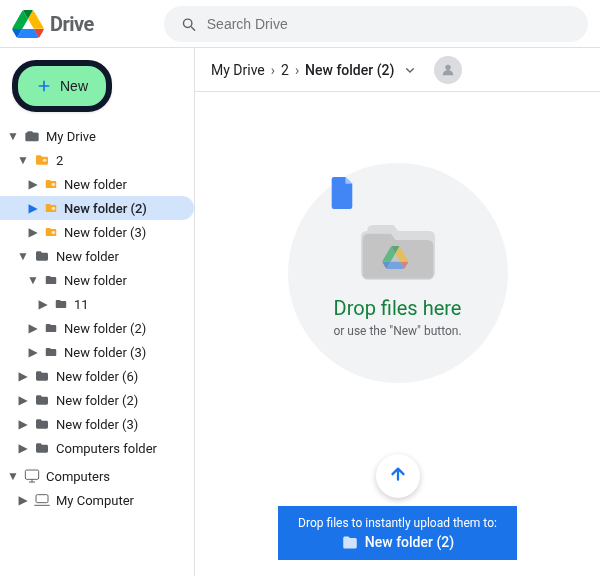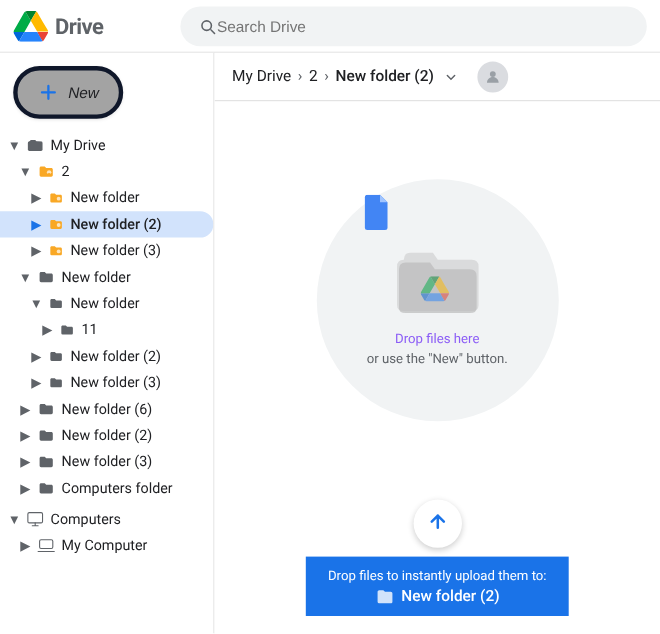--- a/index.html
+++ b/index.html
@@ -37,7 +37,7 @@
       background: #f1f3f4;
       border-radius: 24px;
       padding: 0 16px;
-      gap: 0;
+      gap: 10px;
       height: 36px;
     }
     .search-bar input {

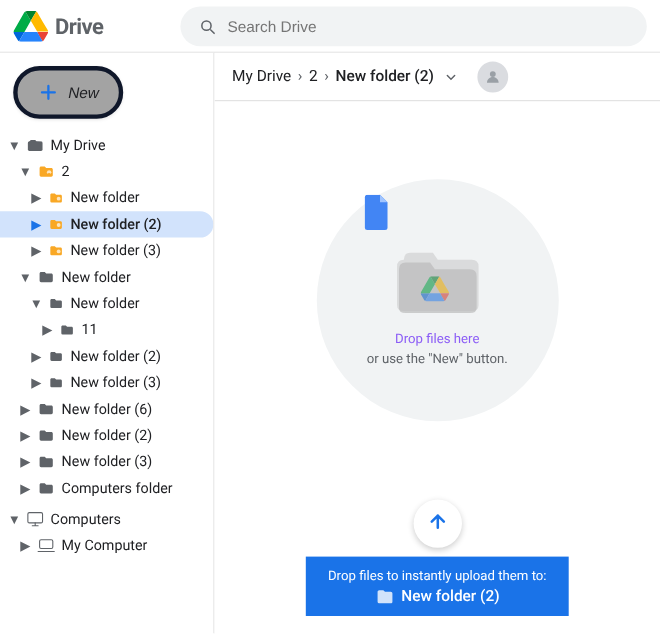--- a/index.html
+++ b/index.html
@@ -70,15 +70,14 @@
       gap: 8px;
       margin: 4px 12px 12px 12px;
       padding: 10px 18px;
-      border: 4px solid #0f172a;
+      border: 6px solid #0f172a;
       border-radius: 24px;
       cursor: pointer;
       font-size: 14px;
       color: #202124;
-      background: #a3a3a3;
+      background: #86efac;
       box-shadow: 0 1px 3px rgba(0,0,0,0.1);
       width: 100px;
-      font-style: italic;
     }
 
     

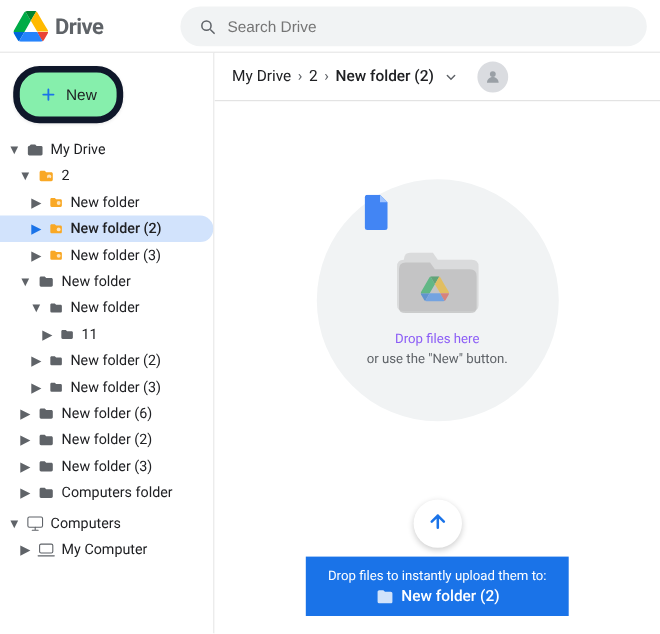--- a/index.html
+++ b/index.html
@@ -190,8 +190,8 @@
       position: relative;
     }
     .drop-text {
-      font-size: 12px;
-      color: #8b5cf6;
+      font-size: 20px;
+      color: #15803d;
       margin-top: 12px;
       font-weight: 400;
     }

